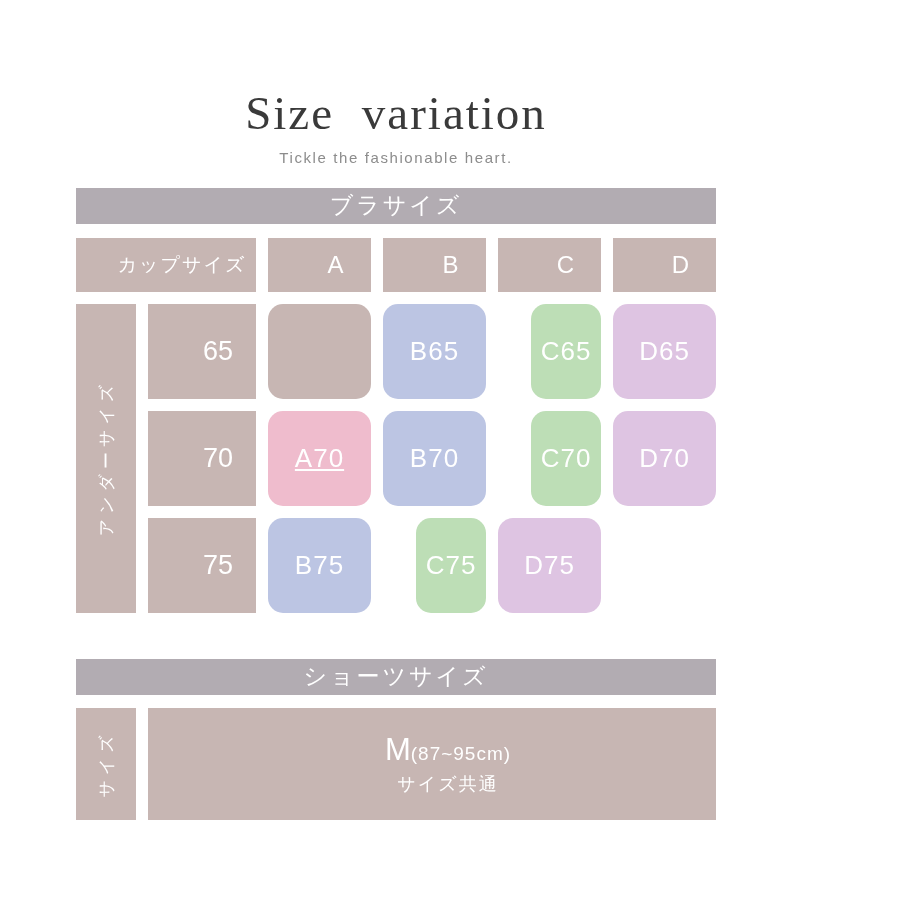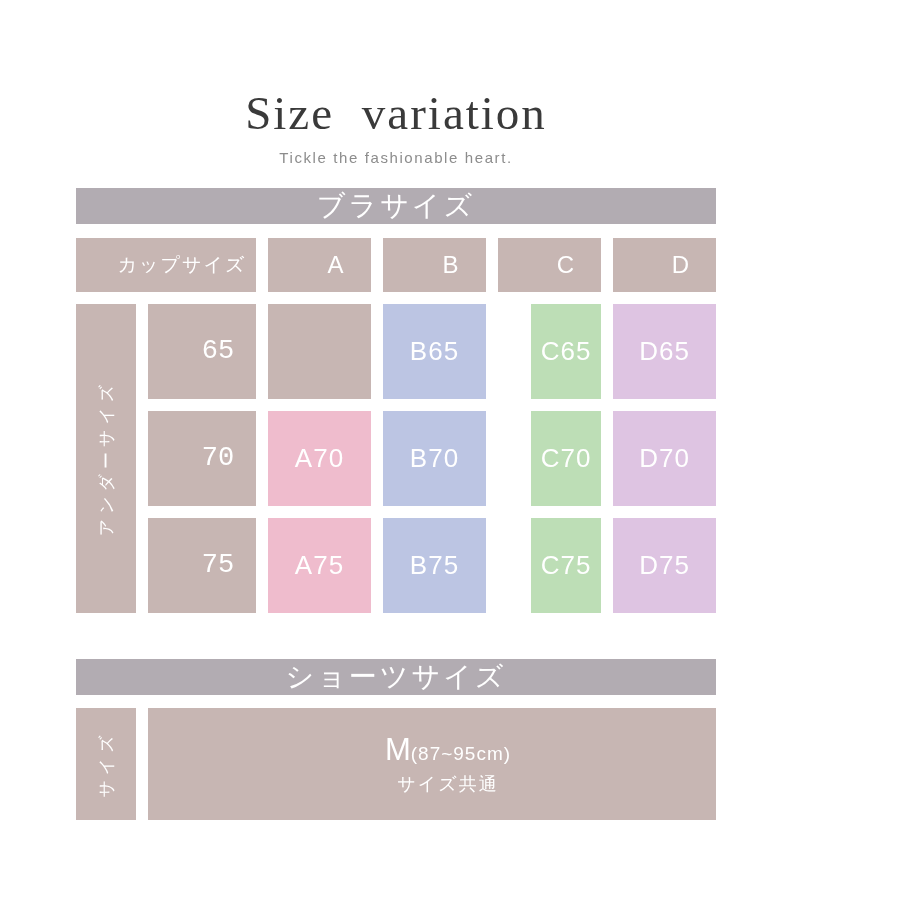--- a/index.html
+++ b/index.html
@@ -49,7 +49,7 @@
     justify-content: center;
     background: var(--bar-gray, #b2acb2);
     color: var(--text-white, #ffffff);
-    font-size: 28px;
+    font-size: 23px;
     letter-spacing: 3px;
   }
   .bra-section { margin-top: 22px; }

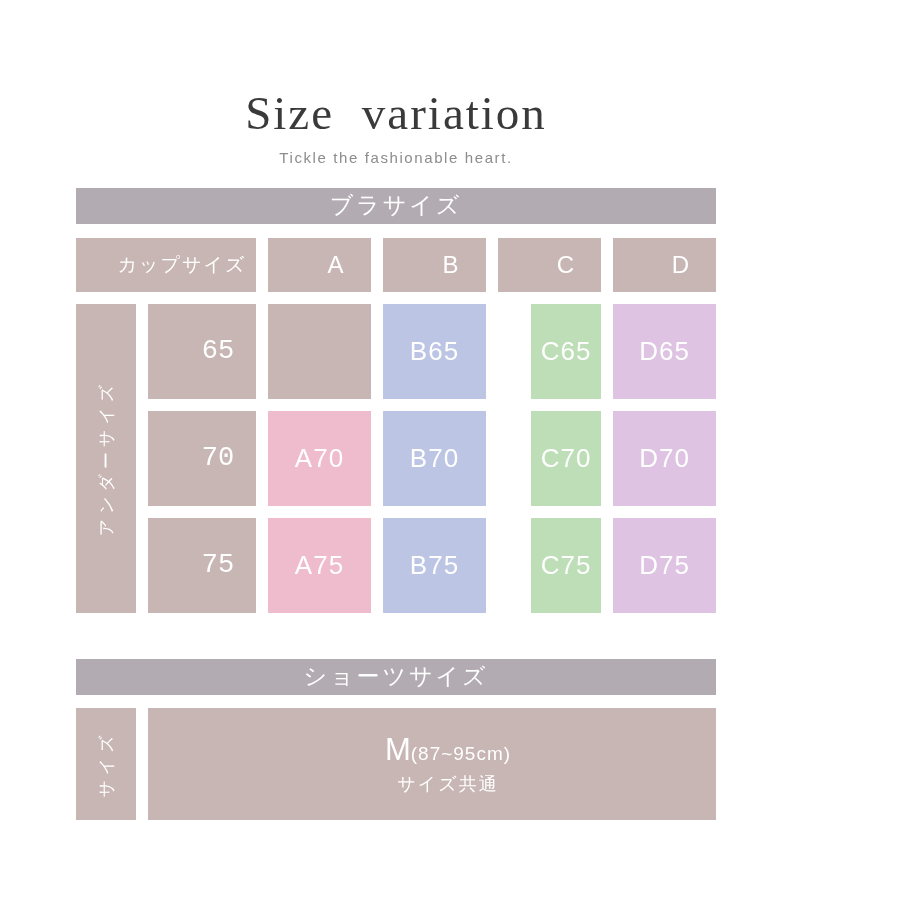--- a/index.html
+++ b/index.html
@@ -97,7 +97,7 @@
     letter-spacing: 5px;
     color: var(--text-white, #ffffff);
   }
-  .under-cell { font-size: 27px; font-family: Liberation Mono, monospace; }
+  .under-cell { font-size: 27px; }
   .data-cell { font-size: 26px; letter-spacing: 1px; }
 
   

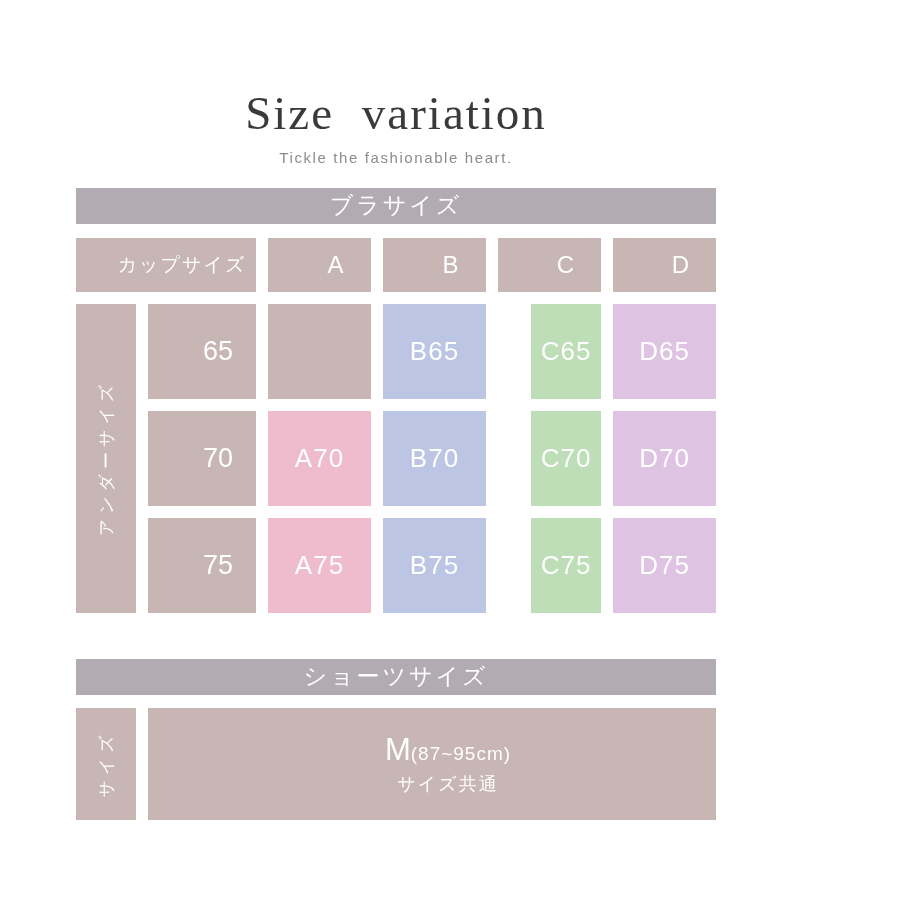--- a/index.html
+++ b/index.html
@@ -98,7 +98,7 @@
     color: var(--text-white, #ffffff);
   }
   .under-cell { font-size: 27px; }
-  .data-cell { font-size: 26px; letter-spacing: 1px; }
+  .data-cell { font-size: 26px; letter-spacing: 1px; border-radius: 15px; }
 
   
   .shorts-grid {

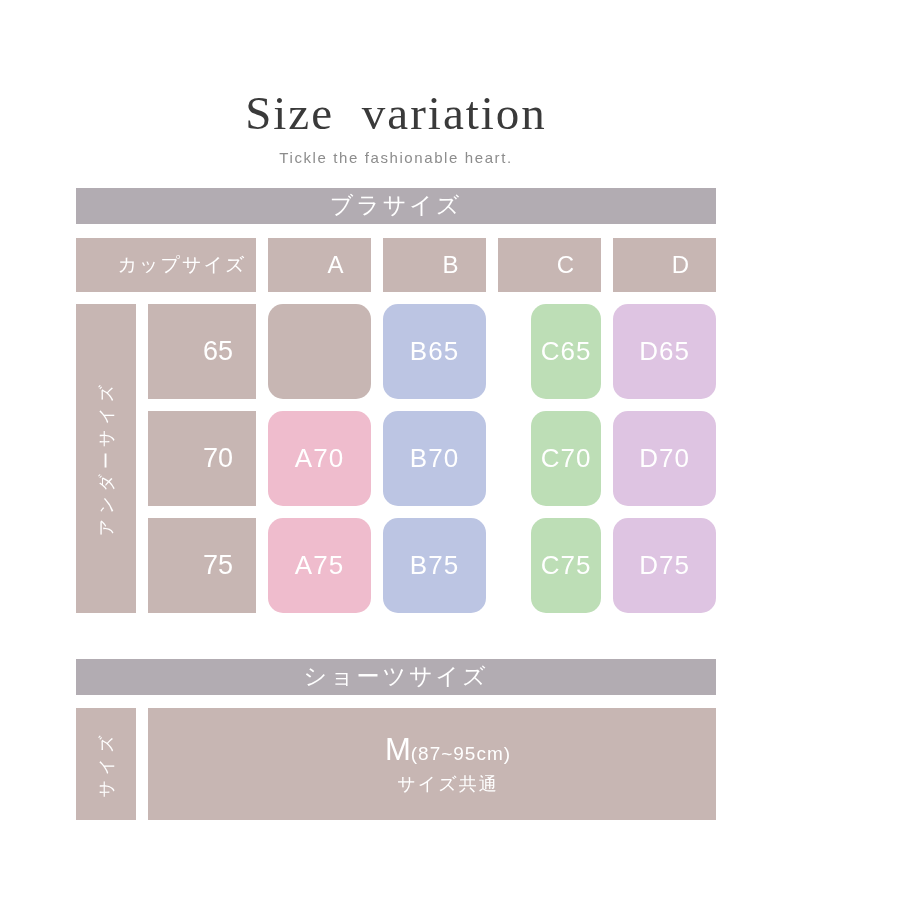--- a/index.html
+++ b/index.html
@@ -70,7 +70,7 @@
     color: var(--text-white, #ffffff);
   }
   .taupe { background: var(--taupe, #c7b6b3); padding-left: 32px; }
-  .ca { background: var(--cup-a-pink, #efbccd); }
+  .ca { background: var(--cup-a-pink, #efbccd); text-decoration: underline; }
   .cb { background: var(--cup-b-blue, #bcc5e3); }
   .cc { background: var(--cup-c-green, #bddeb6); margin-left: 33px; }
   .cd { background: var(--cup-d-purple, #dec4e2); }

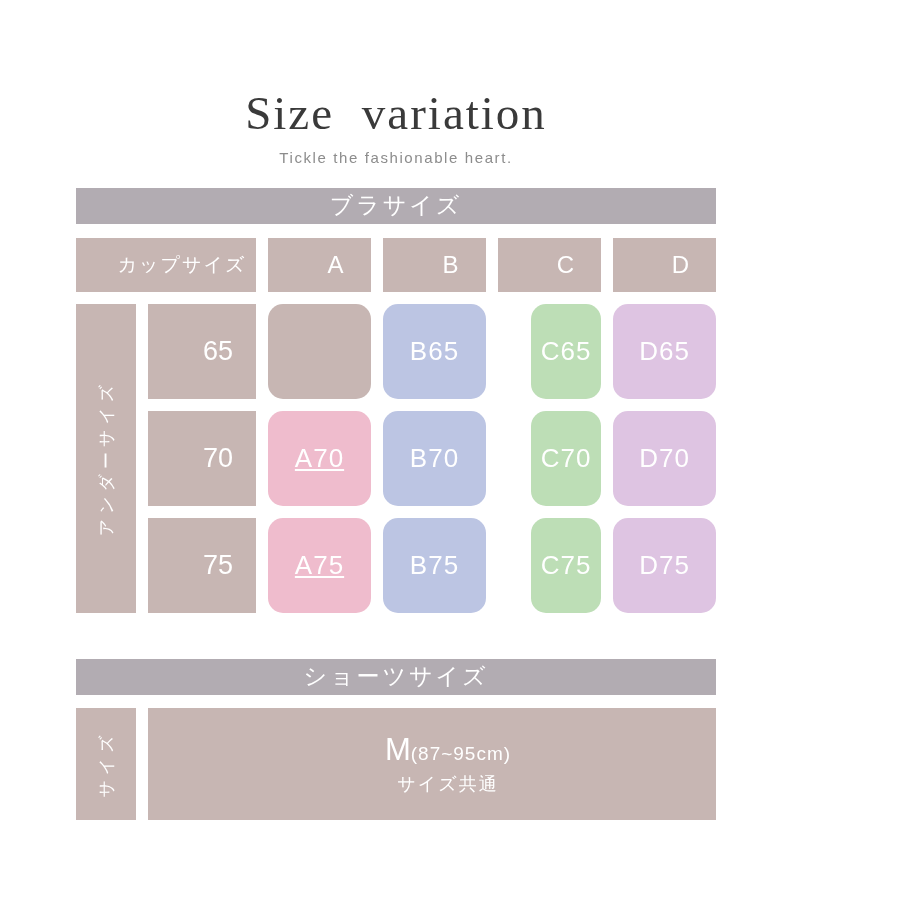--- a/index.html
+++ b/index.html
@@ -158,7 +158,6 @@
         <div class="cell cd data-cell">D70</div>
 
         <div class="cell taupe under-cell">75</div>
-        <div class="cell ca data-cell">A75</div>
         <div class="cell cb data-cell">B75</div>
         <div class="cell cc data-cell">C75</div>
         <div class="cell cd data-cell">D75</div>

